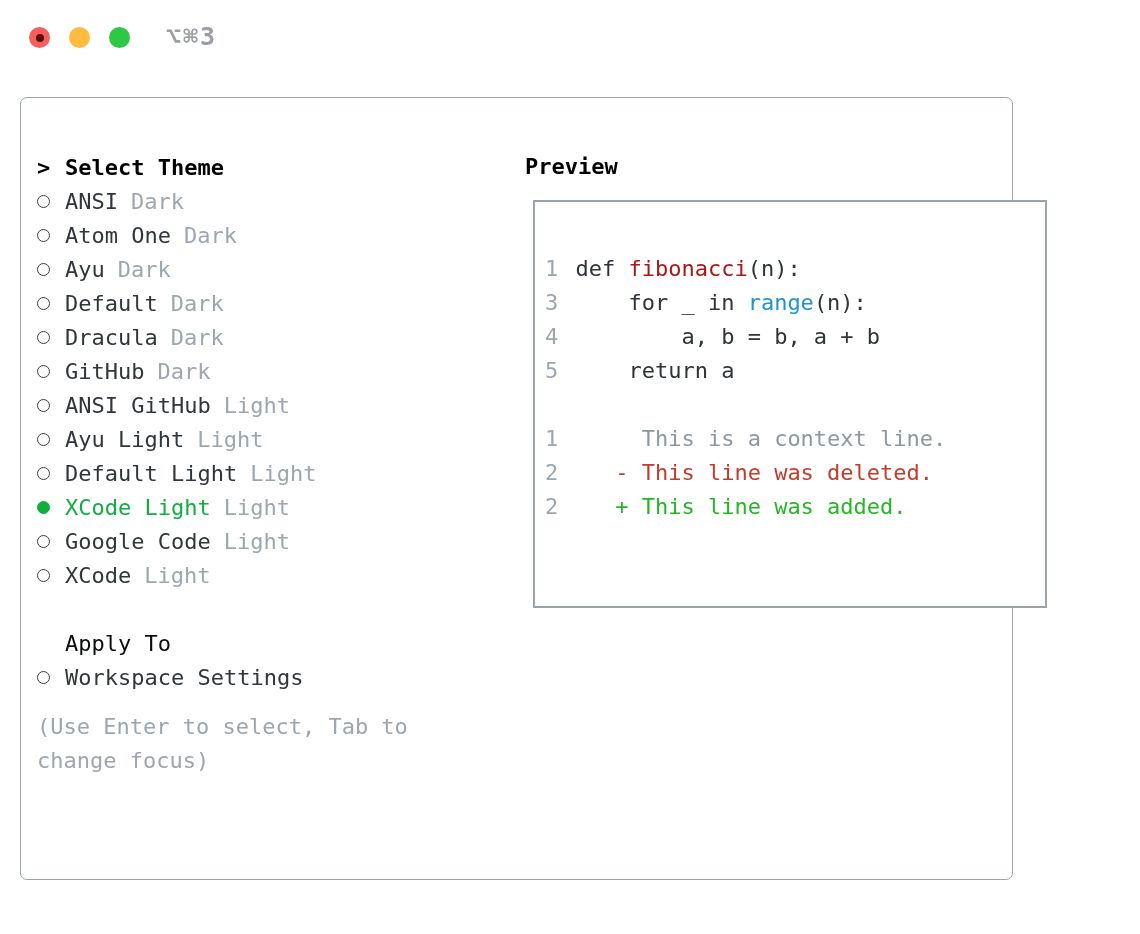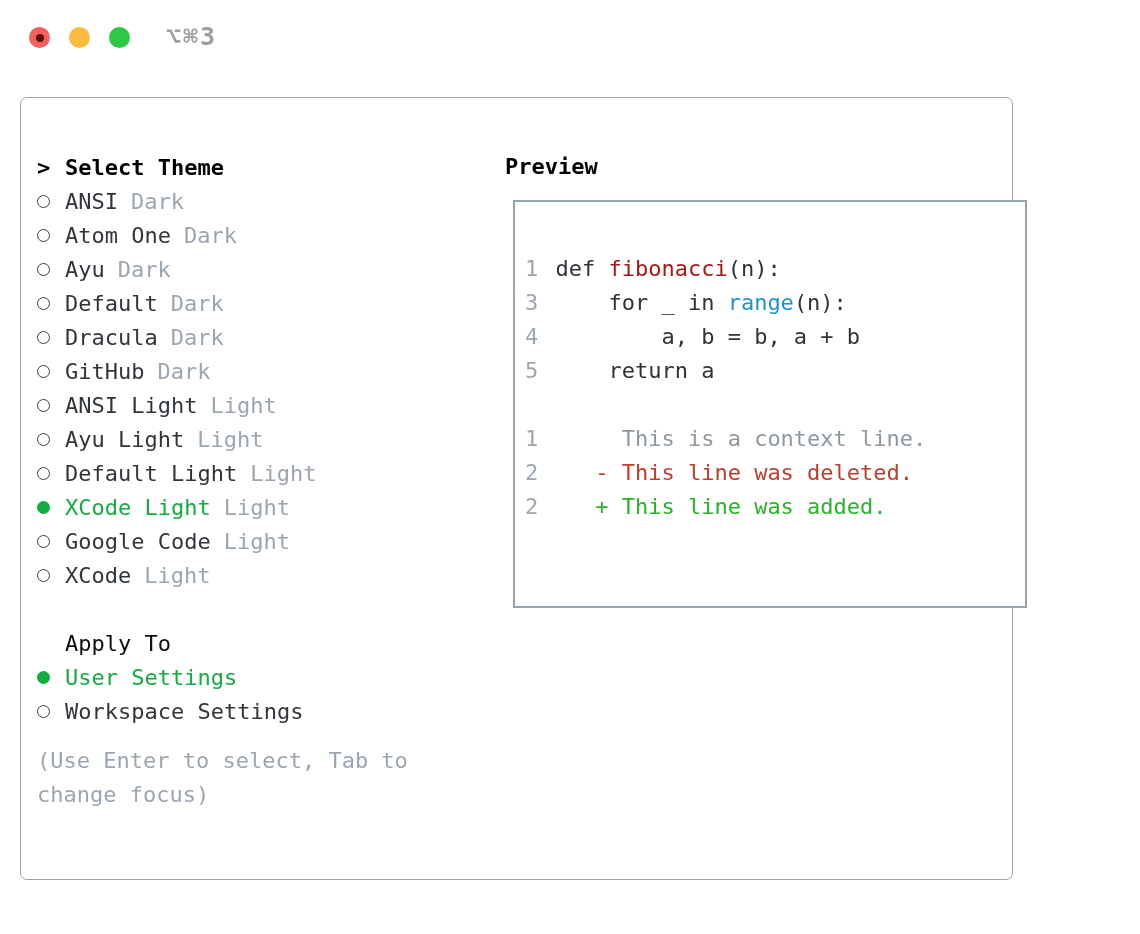--- a/index.html
+++ b/index.html
@@ -40,7 +40,7 @@
   .variant{color:var(--muted-gray);margin-left:13px;}
   .hint{margin-top:16px;color:var(--muted-gray);line-height:34px;max-width:432px;}
   
-  .right-col{position:absolute;left:484px;top:52px;font-size:22px;}
+  .right-col{position:absolute;left:504px;top:52px;font-size:22px;}
   .preview-header{font-weight:bold;color:#000;height:34px;line-height:34px;}
   .preview-box{
     margin-top:16px;margin-left:8px;width:514px;height:408px;box-sizing:border-box;

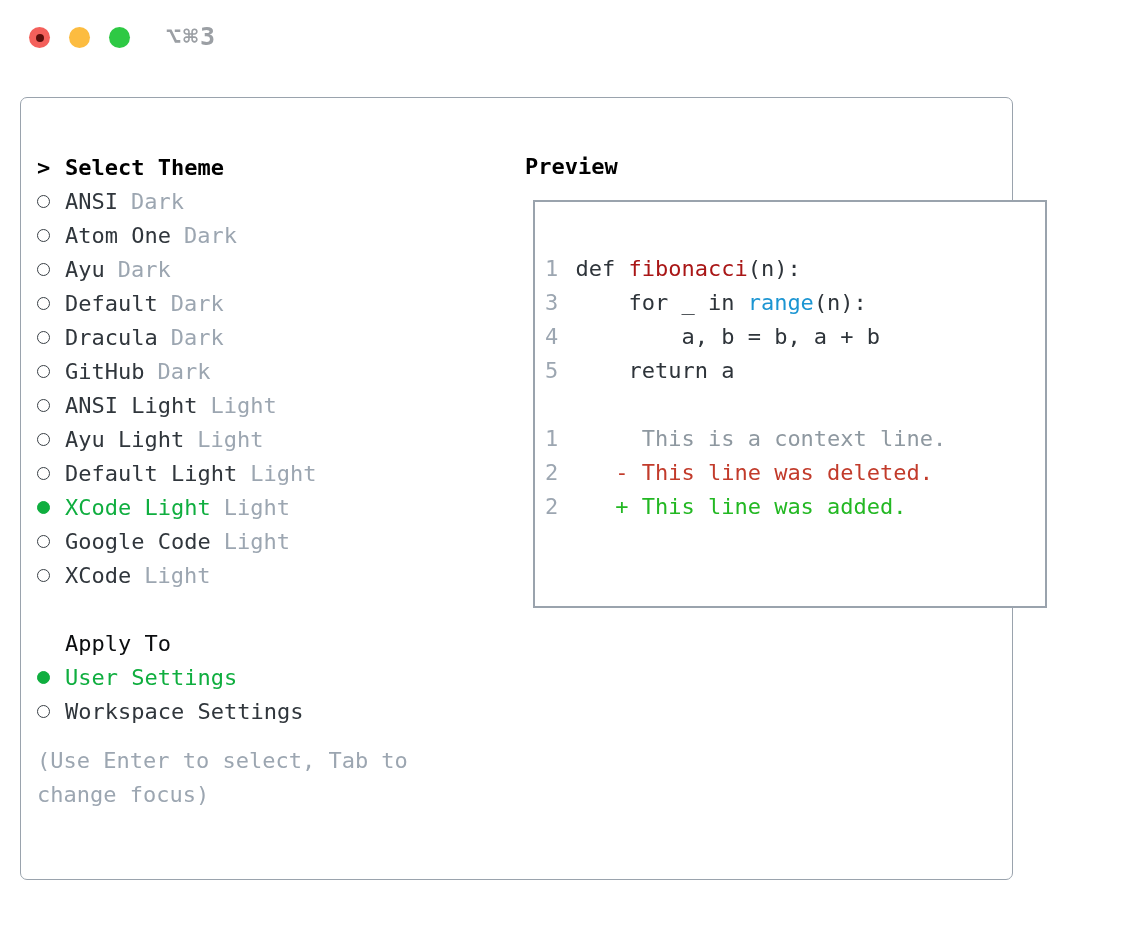--- a/index.html
+++ b/index.html
@@ -85,7 +85,7 @@
           <div class="row"><span class="bullet-cell"><span class="circle"></span></span><span class="item-name">Default</span><span class="variant">Dark</span></div>
           <div class="row"><span class="bullet-cell"><span class="circle"></span></span><span class="item-name">Dracula</span><span class="variant">Dark</span></div>
           <div class="row"><span class="bullet-cell"><span class="circle"></span></span><span class="item-name">GitHub</span><span class="variant">Dark</span></div>
-          <div class="row"><span class="bullet-cell"><span class="circle"></span></span><span class="item-name">ANSI Light</span><span class="variant">Light</span></div>
+          <div class="row"><span class="bullet-cell"><span class="circle"></span></span><span class="item-name">ANSI GitHub</span><span class="variant">Light</span></div>
           <div class="row"><span class="bullet-cell"><span class="circle"></span></span><span class="item-name">Ayu Light</span><span class="variant">Light</span></div>
           <div class="row"><span class="bullet-cell"><span class="circle"></span></span><span class="item-name">Default Light</span><span class="variant">Light</span></div>
           <div class="row"><span class="bullet-cell"><span class="circle filled"></span></span><span class="item-name selected">XCode Light</span><span class="variant">Light</span></div>

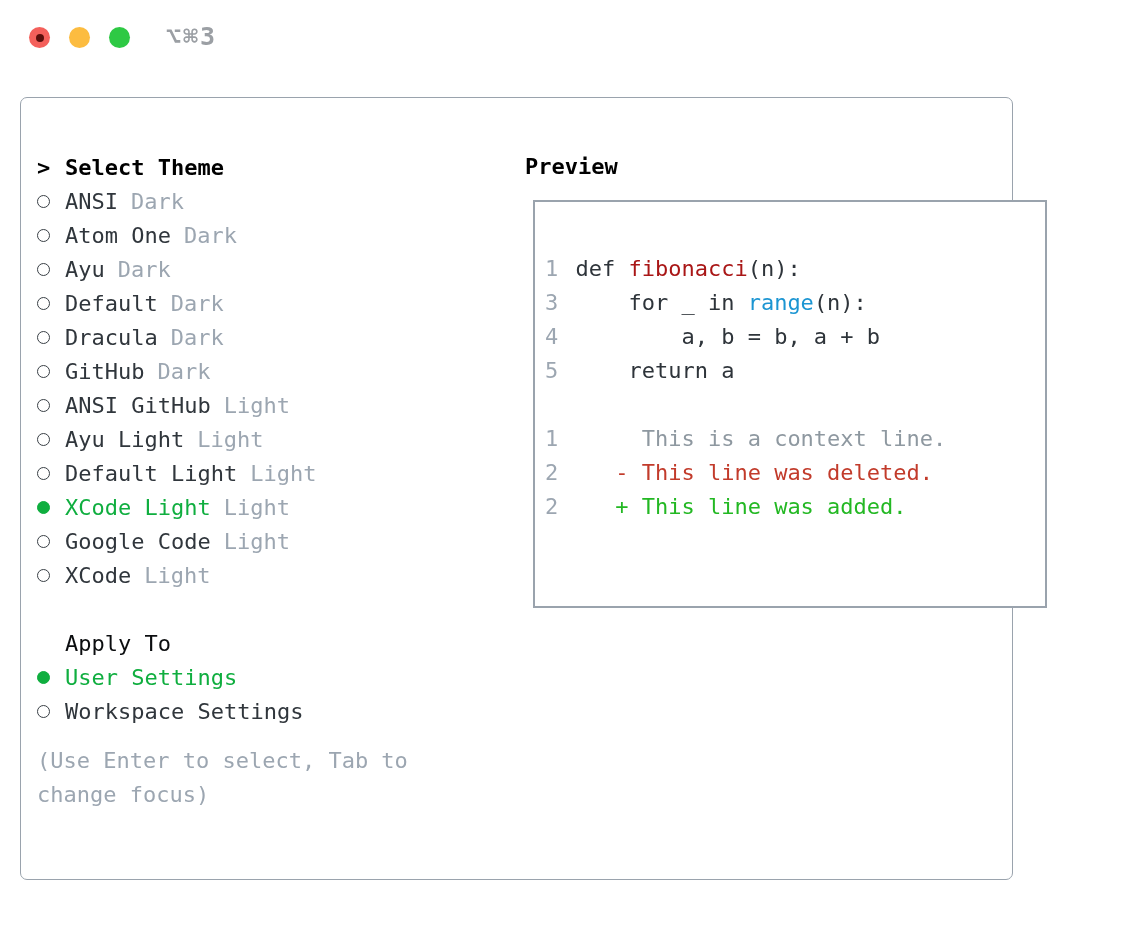--- a/index.html
+++ b/index.html
@@ -99,7 +99,6 @@
       </div>
 
       <div id="apply-list">
-          <div class="row"><span class="bullet-cell"><span class="circle filled"></span></span><span class="item-name selected">User Settings</span></div>
           <div class="row"><span class="bullet-cell"><span class="circle"></span></span><span class="item-name">Workspace Settings</span></div>
         </div>
 

